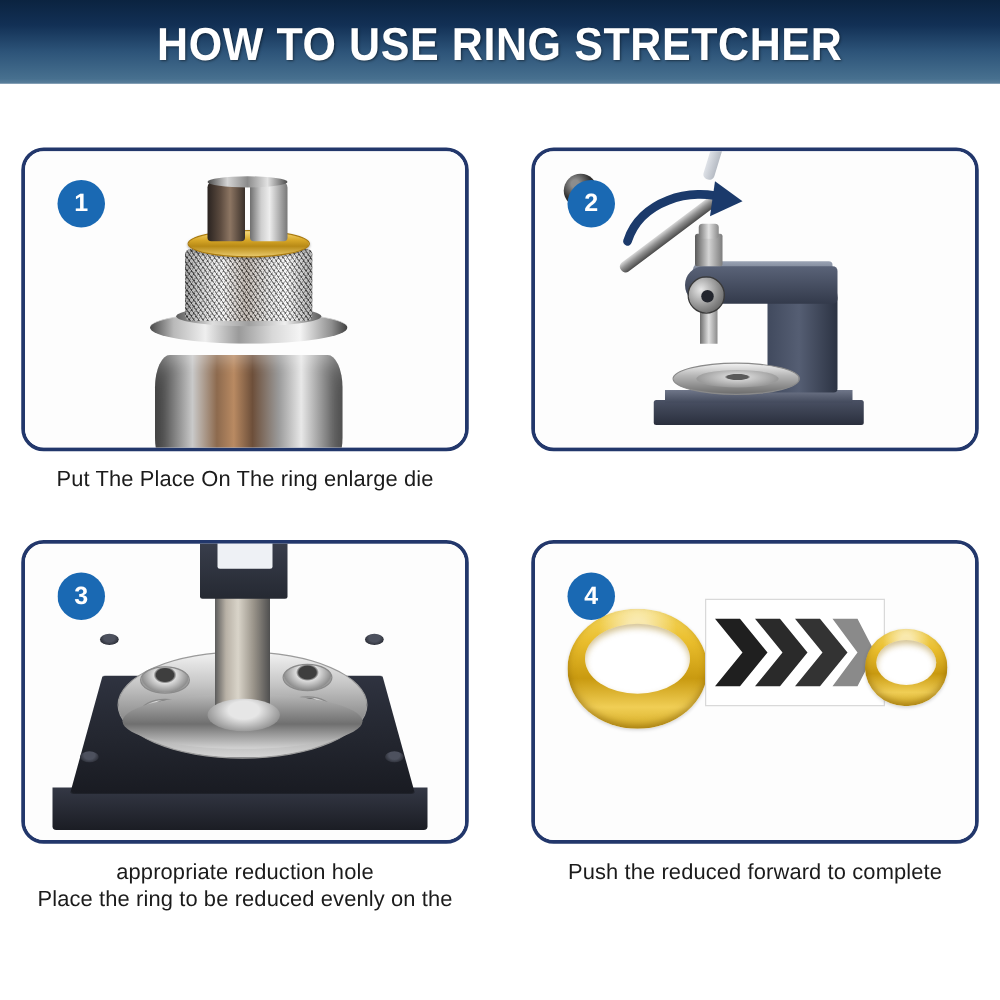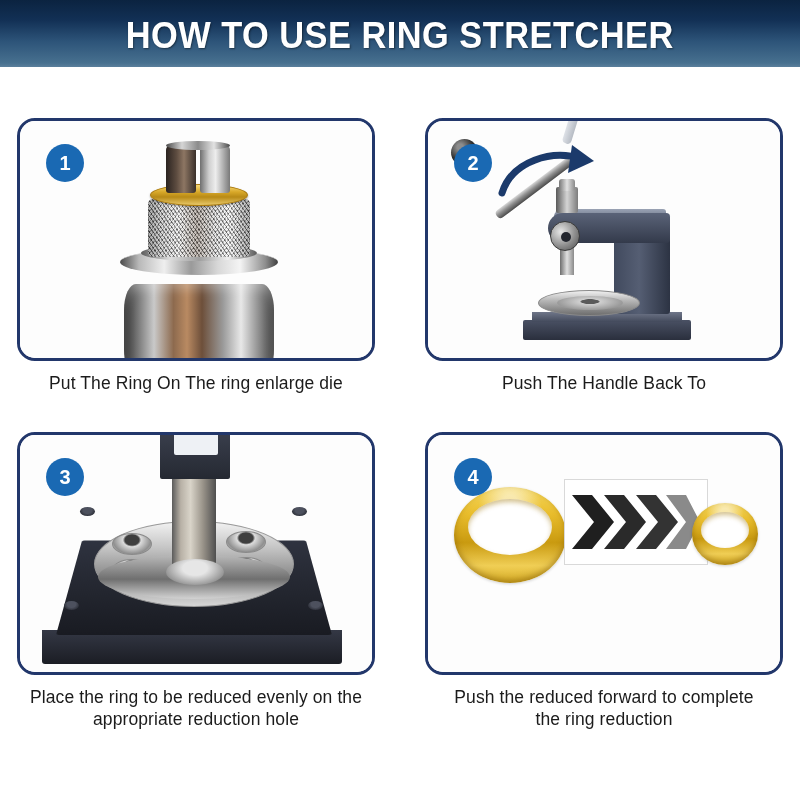--- a/index.html
+++ b/index.html
@@ -419,7 +419,7 @@
       <div class="badge no-select">1</div>
     </div>
     <div class="caption">
-      <span class="ln">Put The Ring On The ring enlarge die</span>
+      <span class="ln">Put The Place On The ring enlarge die</span>
     </div>
   </div>
 

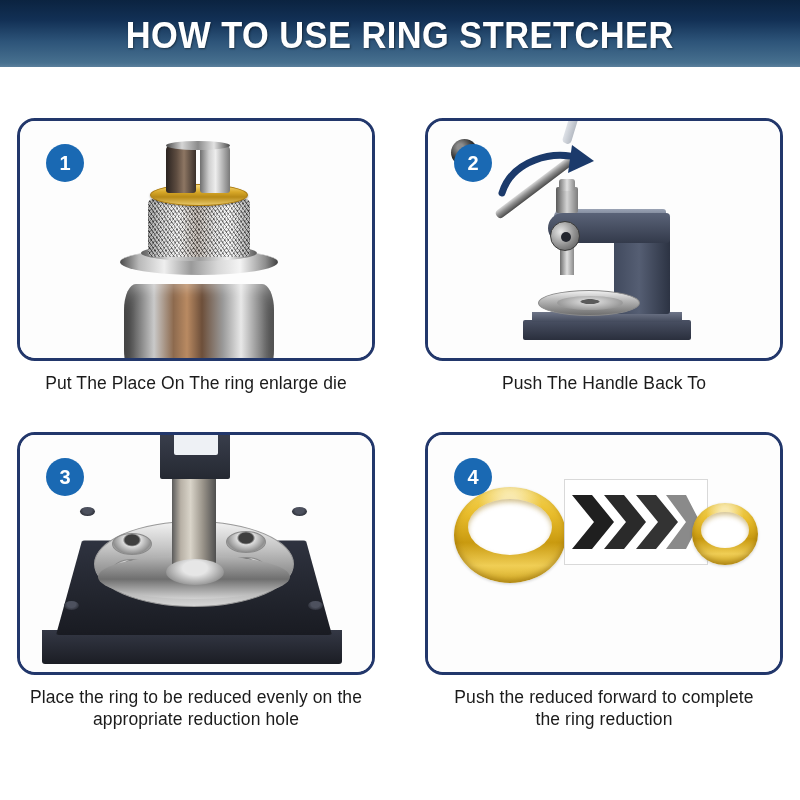--- a/index.html
+++ b/index.html
@@ -450,7 +450,6 @@
       <div class="badge no-select">2</div>
     </div>
     <div class="caption">
-      <span class="ln">Push The Handle Back To</span>
     </div>
   </div>
 

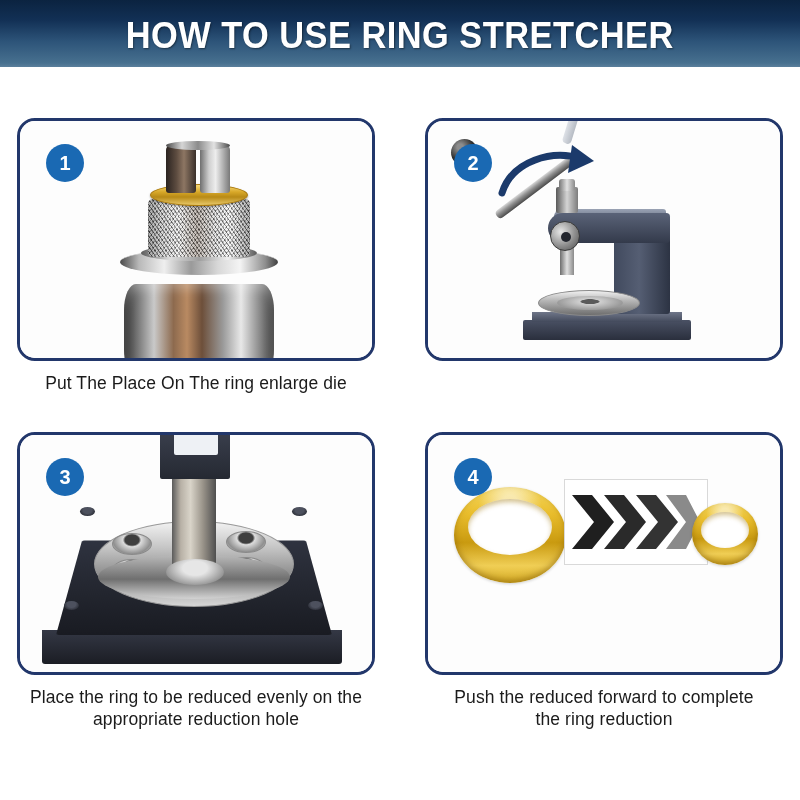--- a/index.html
+++ b/index.html
@@ -476,8 +476,8 @@
       <div class="badge no-select">3</div>
     </div>
     <div class="caption">
+      <span class="ln">appropriate reduction hole</span>
       <span class="ln">Place the ring to be reduced evenly on the</span>
-      <span class="ln">appropriate reduction hole</span>
     </div>
   </div>
 

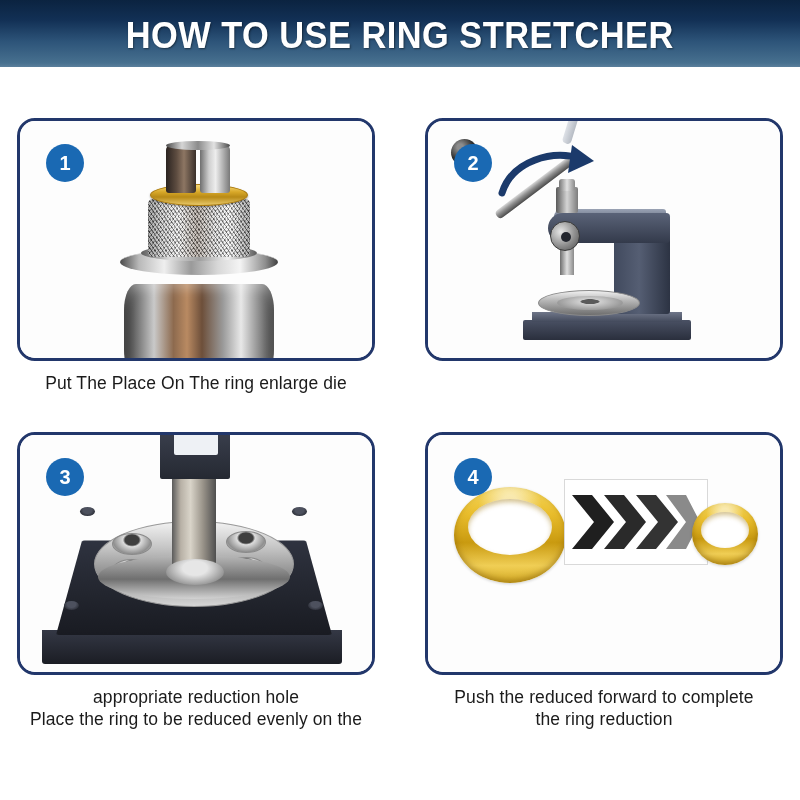--- a/index.html
+++ b/index.html
@@ -503,7 +503,6 @@
     </div>
     <div class="caption">
       <span class="ln">Push the reduced forward to complete</span>
-      <span class="ln">the ring reduction</span>
     </div>
   </div>
 

